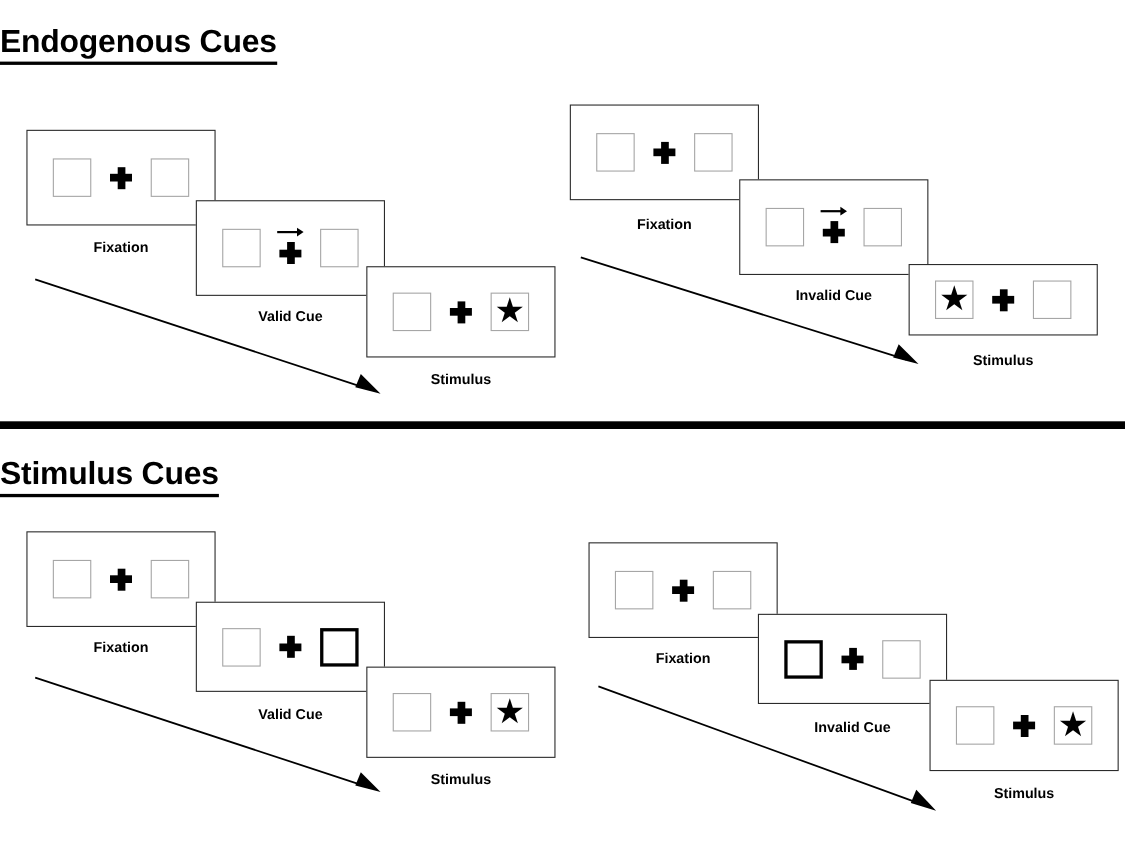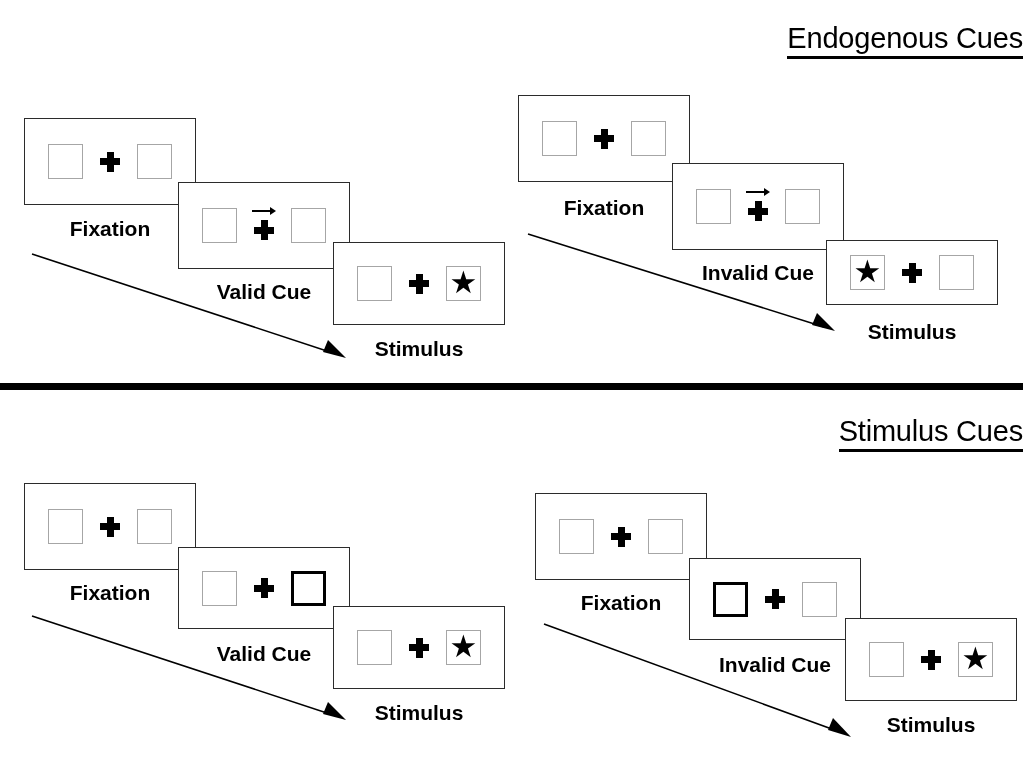--- a/index.html
+++ b/index.html
@@ -18,8 +18,8 @@
   .section-title {
     position: absolute;
     left: 0; width: 1023px;
-    text-align: right;
-    font-weight: normal;
+    text-align: left;
+    font-weight: bold;
     font-size: 29px;
     color: #000;
     letter-spacing: -0.2px;

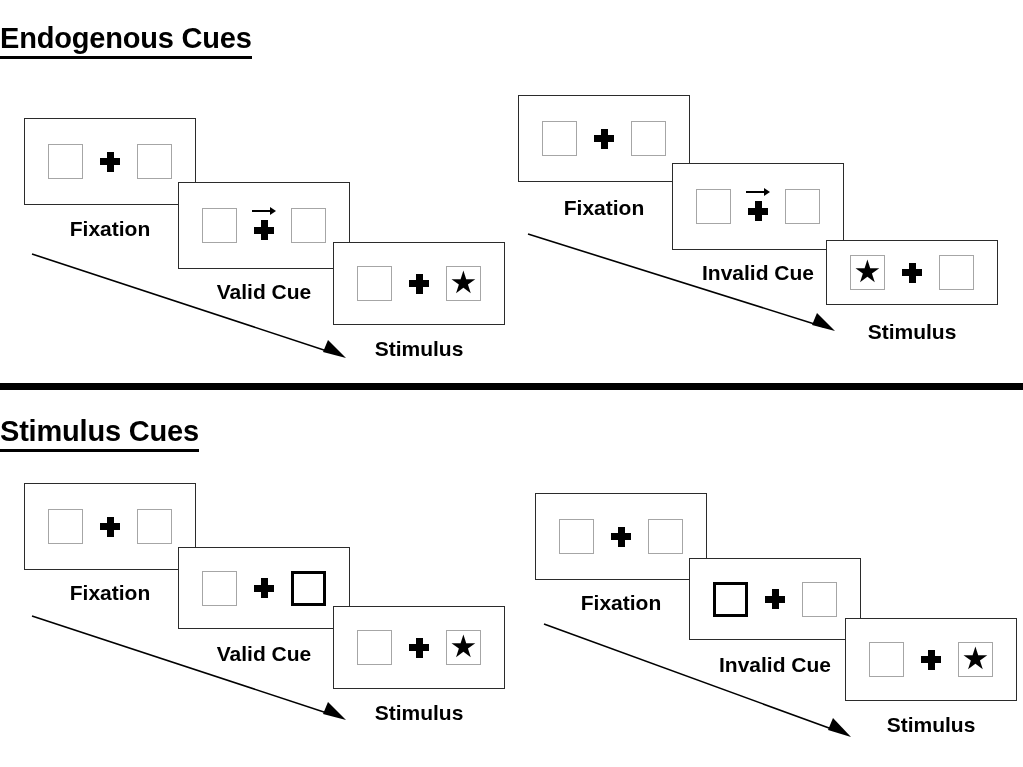--- a/index.html
+++ b/index.html
@@ -128,7 +128,7 @@
   .caption {
     position: absolute;
     font-weight: bold;
-    font-size: 21px;
+    font-size: 13px;
     color: #000;
     white-space: nowrap;
     text-align: center;

